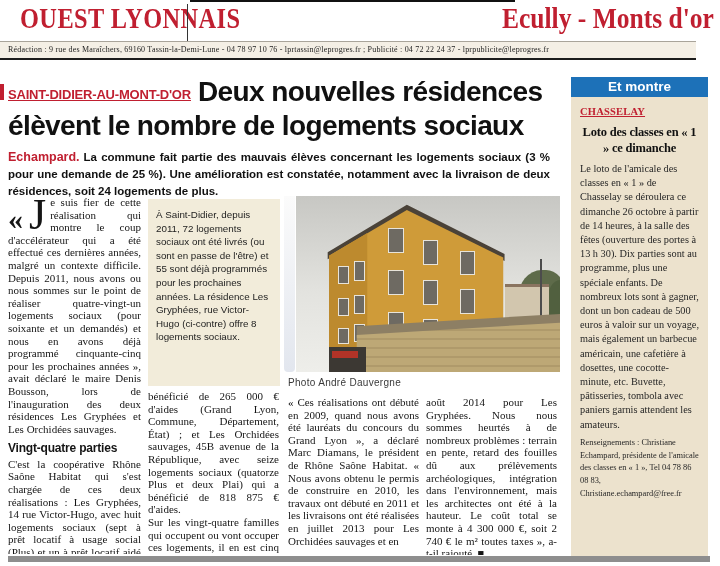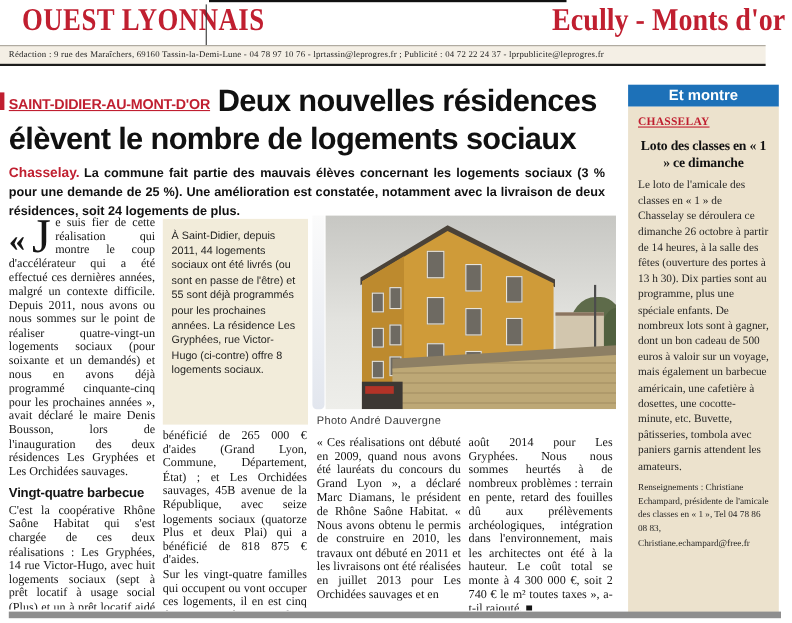--- a/index.html
+++ b/index.html
@@ -137,7 +137,7 @@
   </div>
 
   <div class="lead">
-    <span class="lead-label">Chasselay.</span><span>La commune fait partie des mauvais élèves concernant les logements sociaux (3 % pour une demande de 25 %). Une amélioration est constatée, notamment avec la livraison de deux résidences, soit 24 logements de plus.</span>
+    <span class="lead-label">Echampard.</span><span>La commune fait partie des mauvais élèves concernant les logements sociaux (3 % pour une demande de 25 %). Une amélioration est constatée, notamment avec la livraison de deux résidences, soit 24 logements de plus.</span>
   </div>
 
   <div class="col" style="left:8px; top:196px; width:133px; height:358px;">

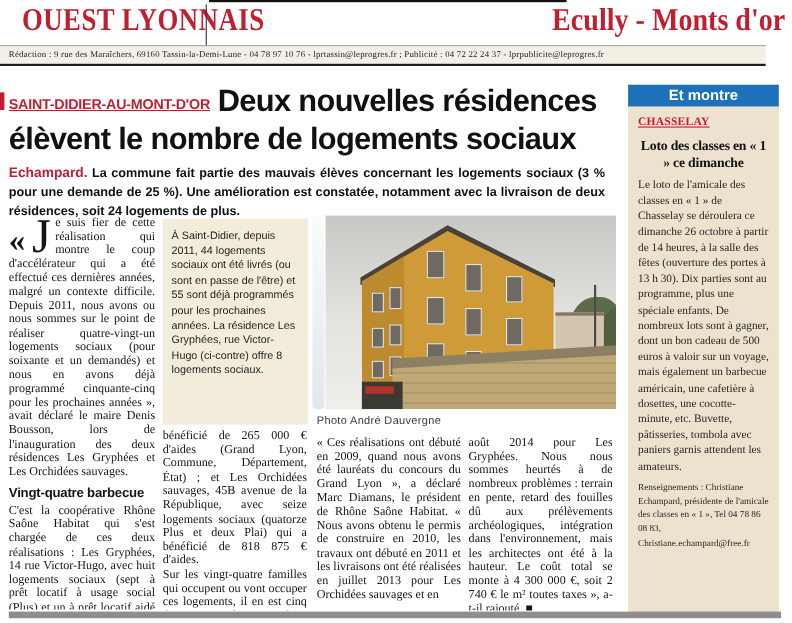--- a/index.html
+++ b/index.html
@@ -147,7 +147,7 @@
   </div>
 
   <div class="infobox">
-    <div class="infobox-body">À Saint-Didier, depuis 2011, 44 logements sociaux ont été livrés (ou sont en passe de l'être) et 55 sont déjà programmés pour les prochaines années. La résidence Les Gryphées, rue Victor-Hugo (ci-contre) offre 8 logements sociaux.</div>
+    <div class="infobox-body">À Saint-Didier, depuis 2011, 72 logements sociaux ont été livrés (ou sont en passe de l'être) et 55 sont déjà programmés pour les prochaines années. La résidence Les Gryphées, rue Victor-Hugo (ci-contre) offre 8 logements sociaux.</div>
   </div>
 
   <div class="col" style="left:148px; top:390px; width:131px; height:165px;">

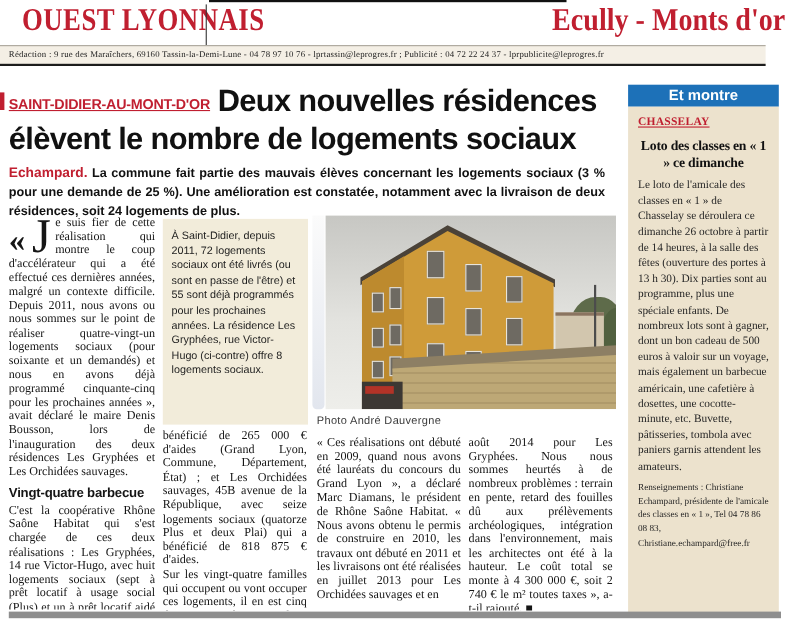--- a/index.html
+++ b/index.html
@@ -142,7 +142,7 @@
 
   <div class="col" style="left:8px; top:196px; width:133px; height:358px;">
     <p><span class="qmark">«</span><span class="dropcap">J</span><span>e suis fier de cette réalisation qui montre le coup d'accélérateur qui a été effectué ces dernières années, malgré un contexte difficile. Depuis 2011, nous avons ou nous sommes sur le point de réaliser quatre-vingt-un logements sociaux (pour soixante et un demandés) et nous en avons déjà programmé cinquante-cinq pour les prochaines années », avait déclaré le maire Denis Bousson, lors de l'inauguration des deux résidences Les Gryphées et Les Orchidées sauvages.</span></p>
-    <p class="subhead">Vingt-quatre barbecue</p>
+    <p class="subhead">Vingt-quatre parties</p>
     <p>C'est la coopérative Rhône Saône Habitat qui s'est chargée de ces deux réalisations : Les Gryphées, 14 rue Victor-Hugo, avec huit logements sociaux (sept à prêt locatif à usage social (Plus) et un à prêt locatif aidé d'intégration (Plai) qui a</p>
   </div>
 

